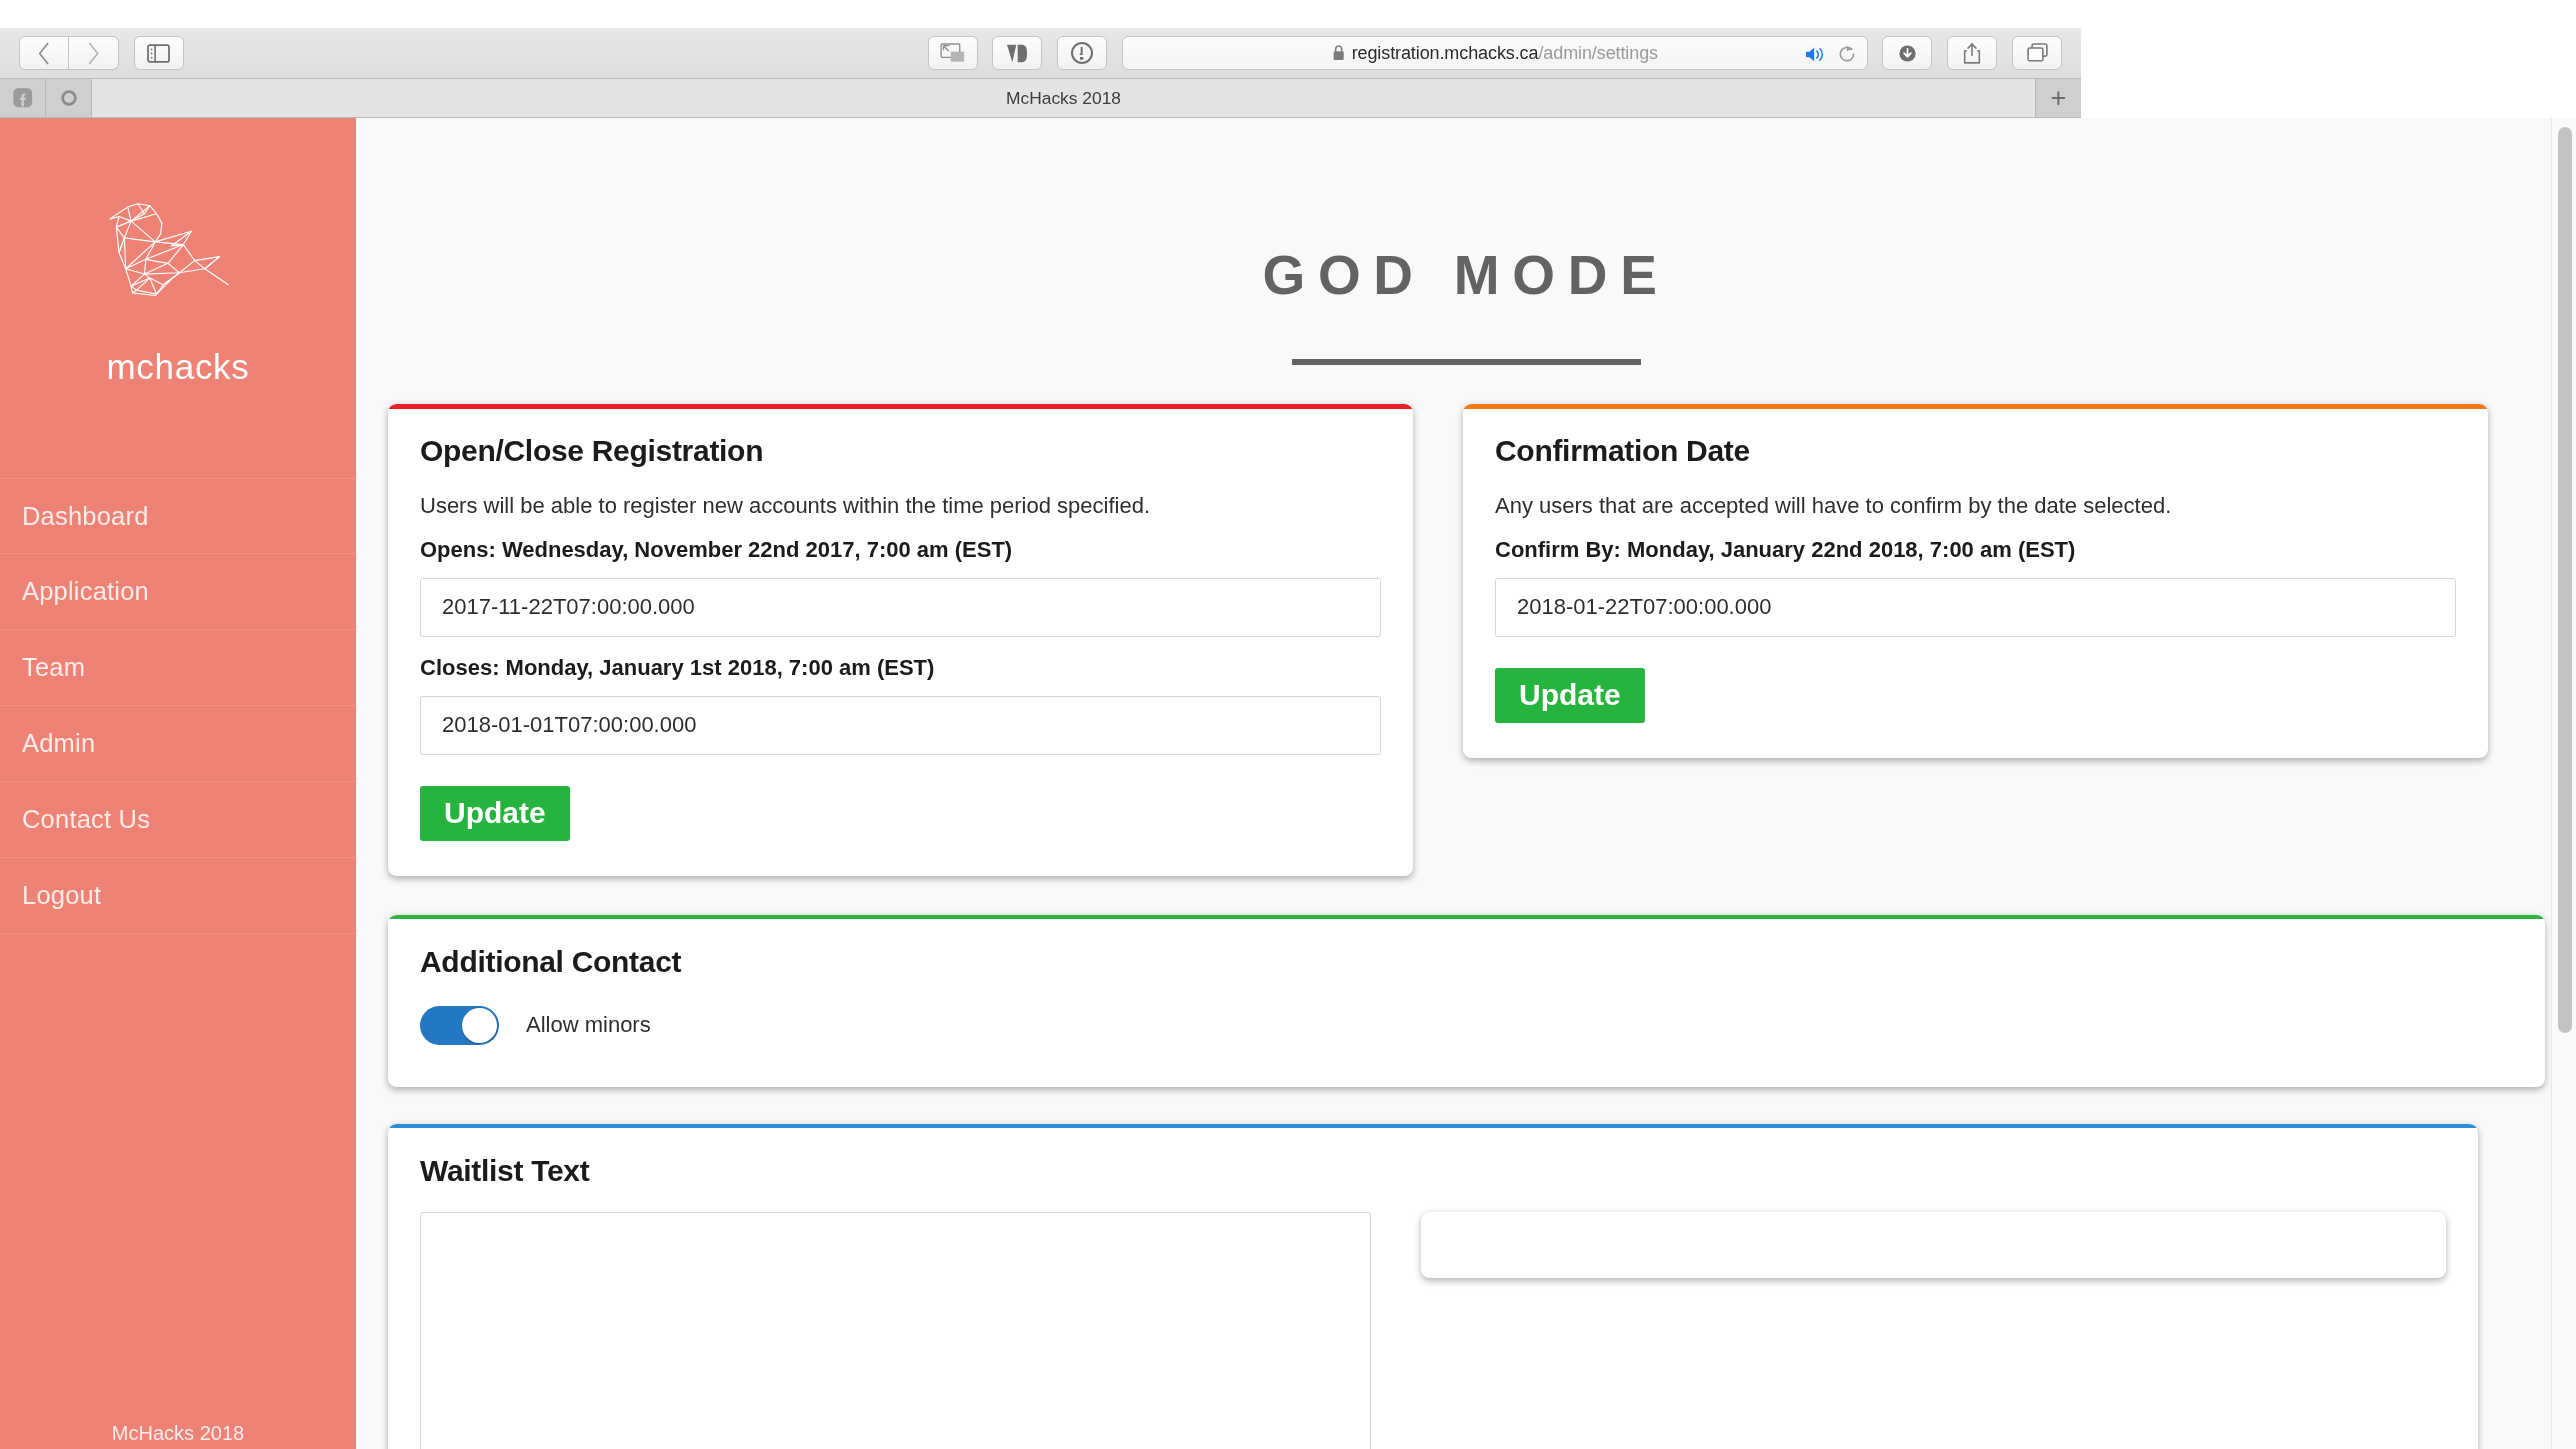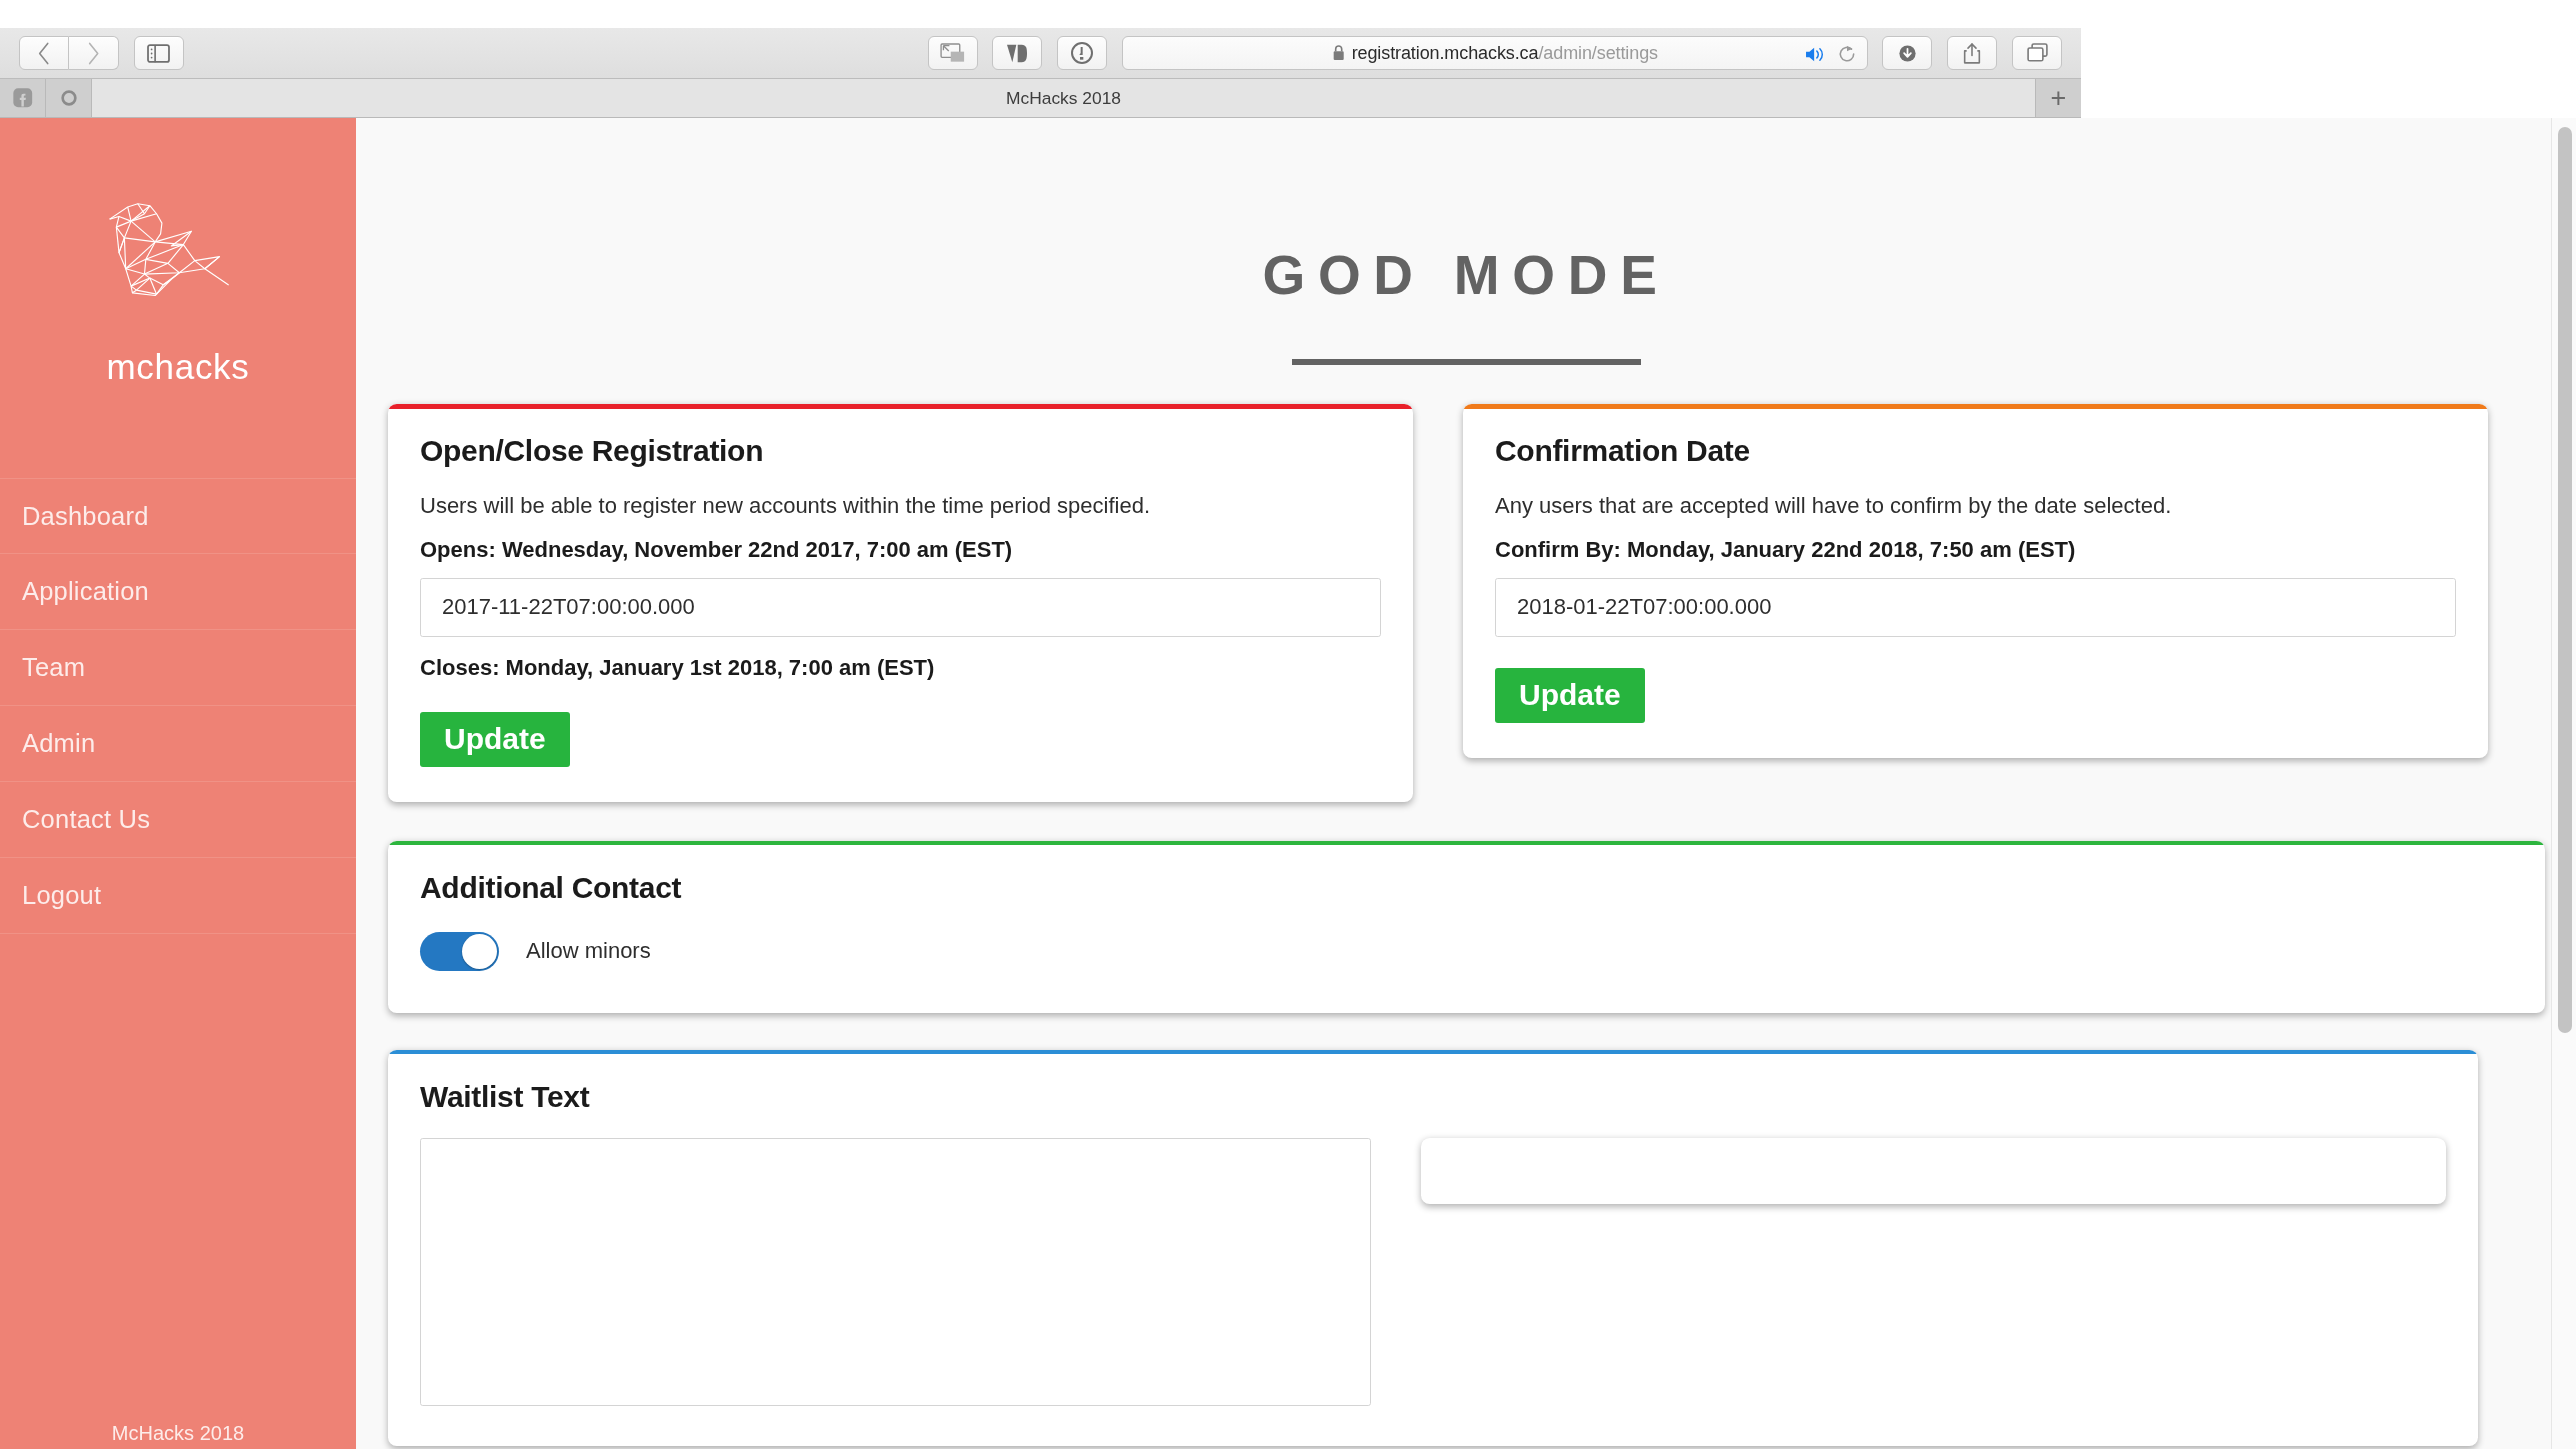--- a/index.html
+++ b/index.html
@@ -527,7 +527,7 @@
           <div class="card-body">
             <div class="card-title">Confirmation Date</div>
             <div class="card-desc">Any users that are accepted will have to confirm by the date selected.</div>
-            <div class="field-label">Confirm By: Monday, January 22nd 2018, 7:50 am (EST)</div>
+            <div class="field-label">Confirm By: Monday, January 22nd 2018, 7:00 am (EST)</div>
             <div class="text-input">
                 <span>2018-01-22T07:00:00.000</span>
               </div>

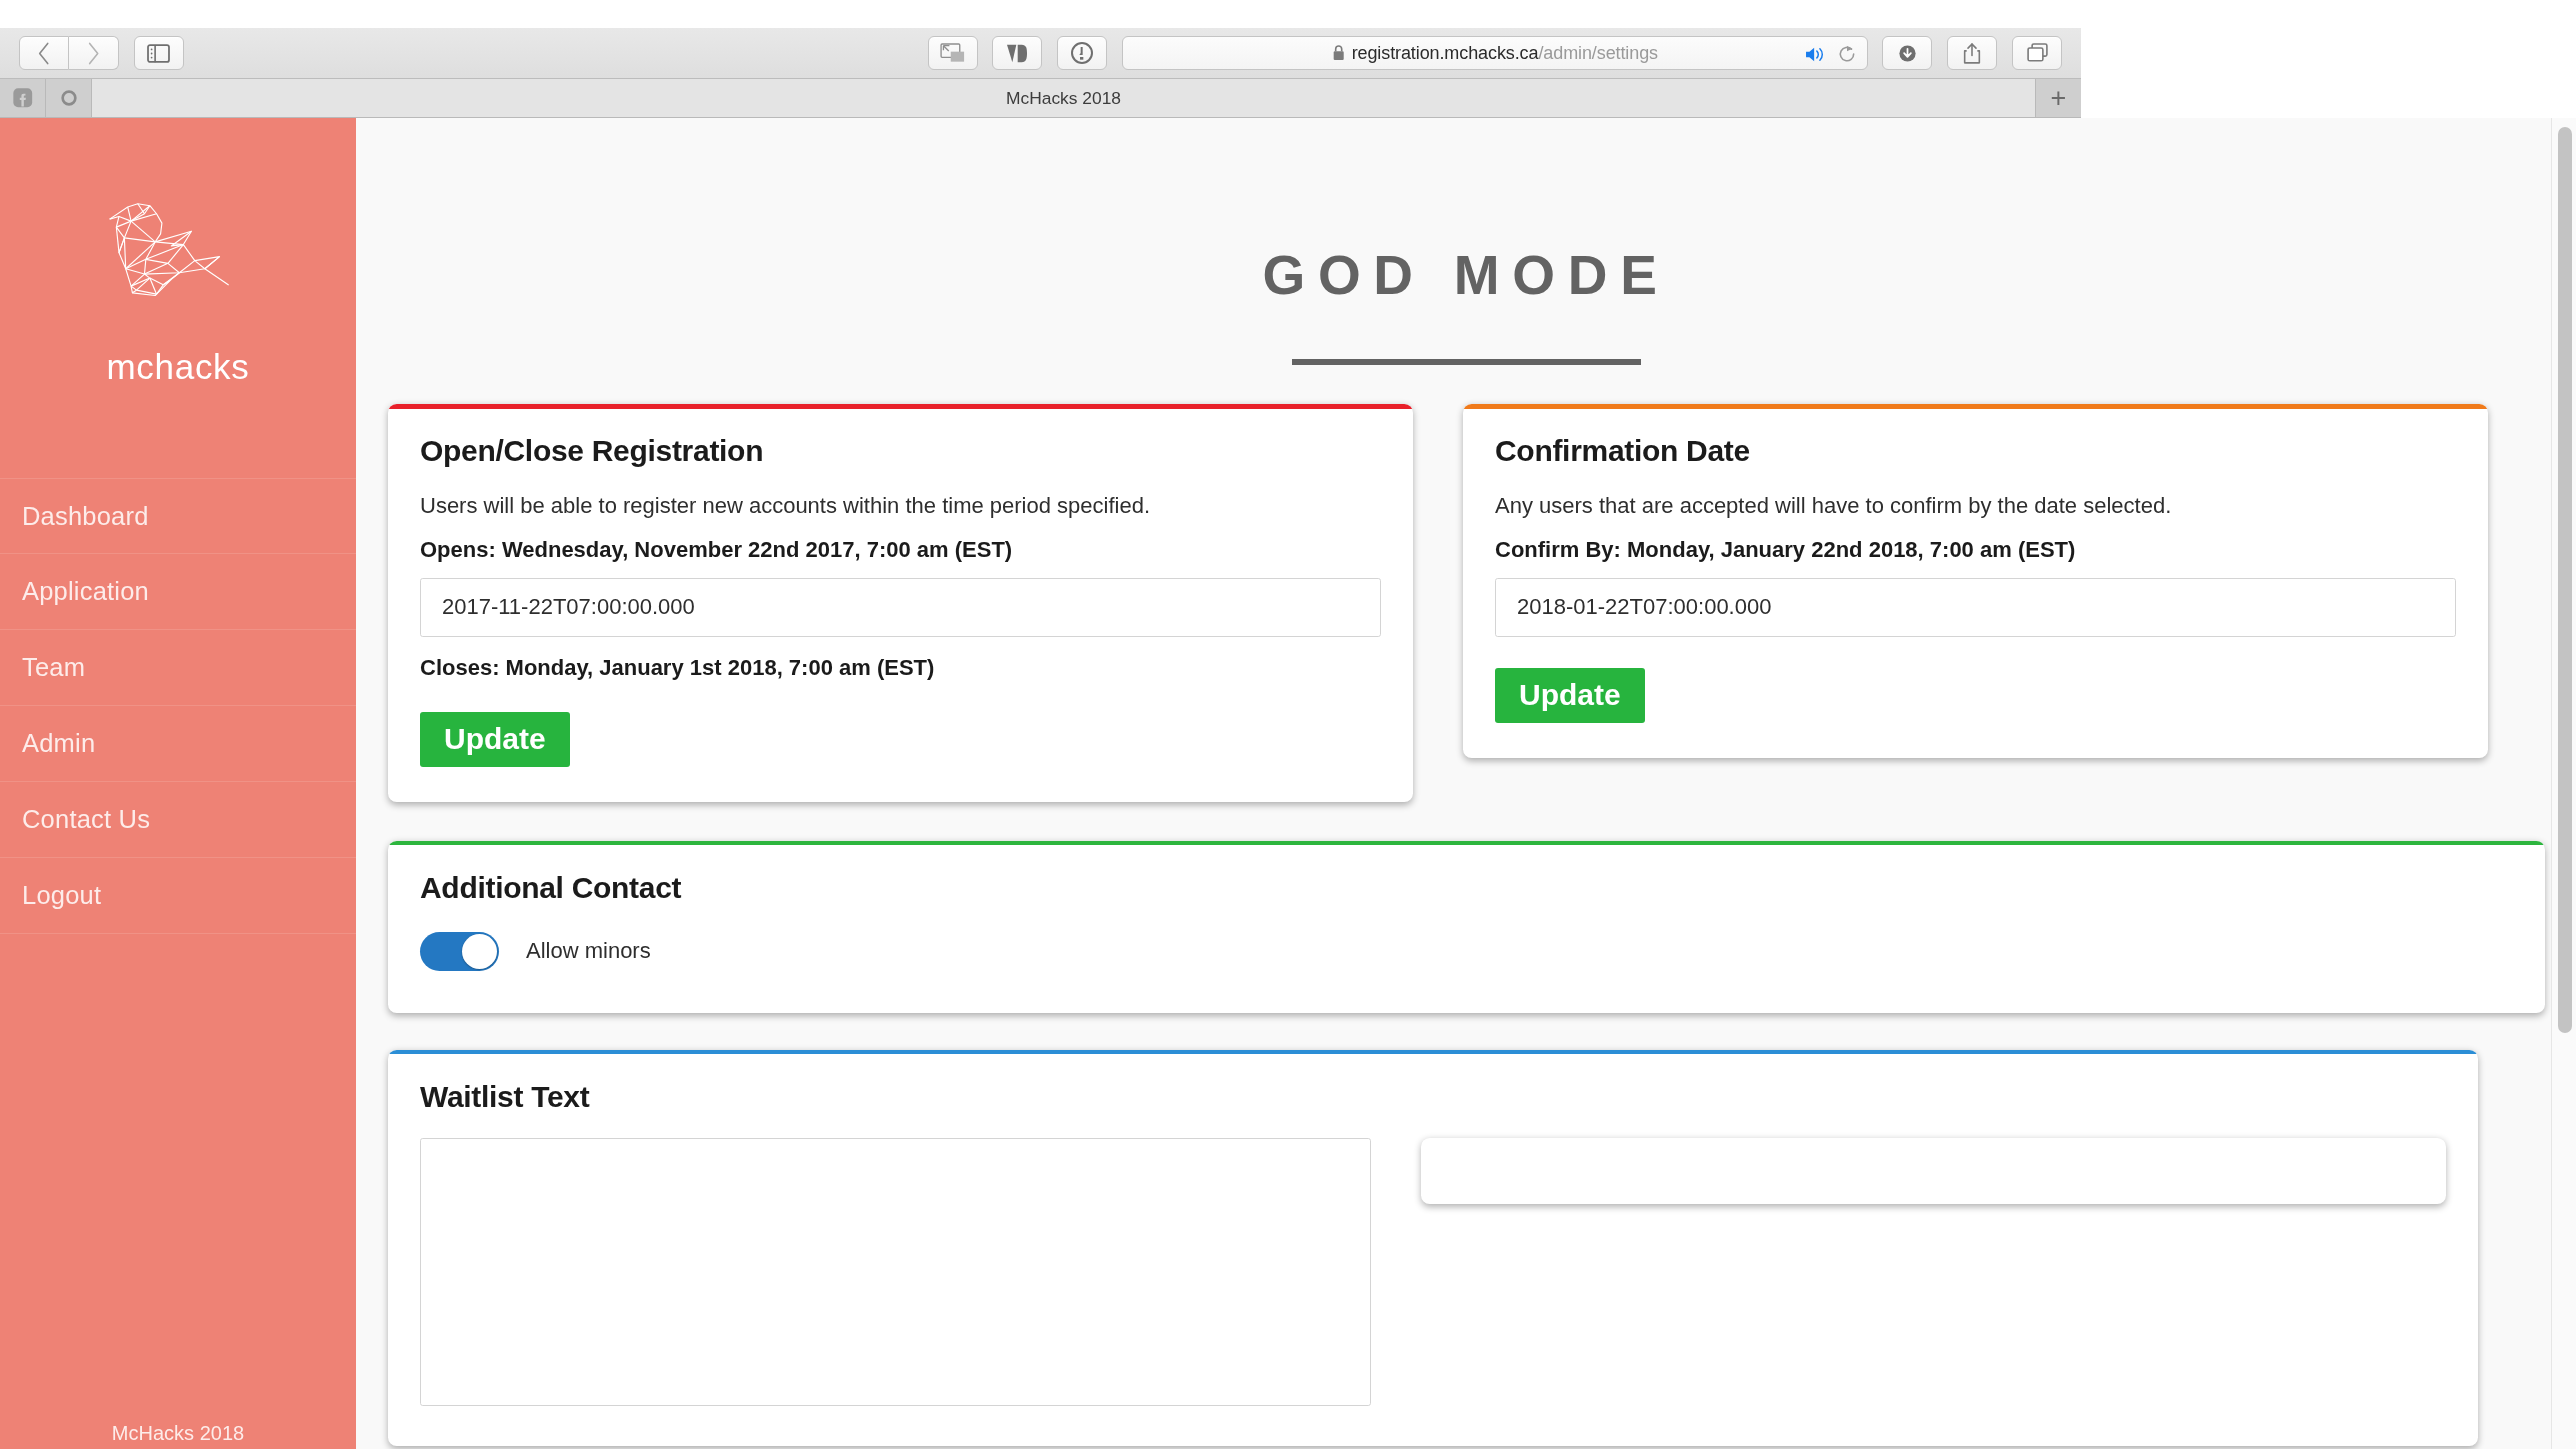--- a/index.html
+++ b/index.html
@@ -519,6 +519,9 @@
                 <span>2017-11-22T07:00:00.000</span>
               </div>
             <div class="field-label">Closes: Monday, January 1st 2018, 7:00 am (EST)</div>
+            <div class="text-input">
+                <span>2018-01-01T07:00:00.000</span>
+              </div>
             <button class="btn-update">Update</button>
           </div>
         </div>

